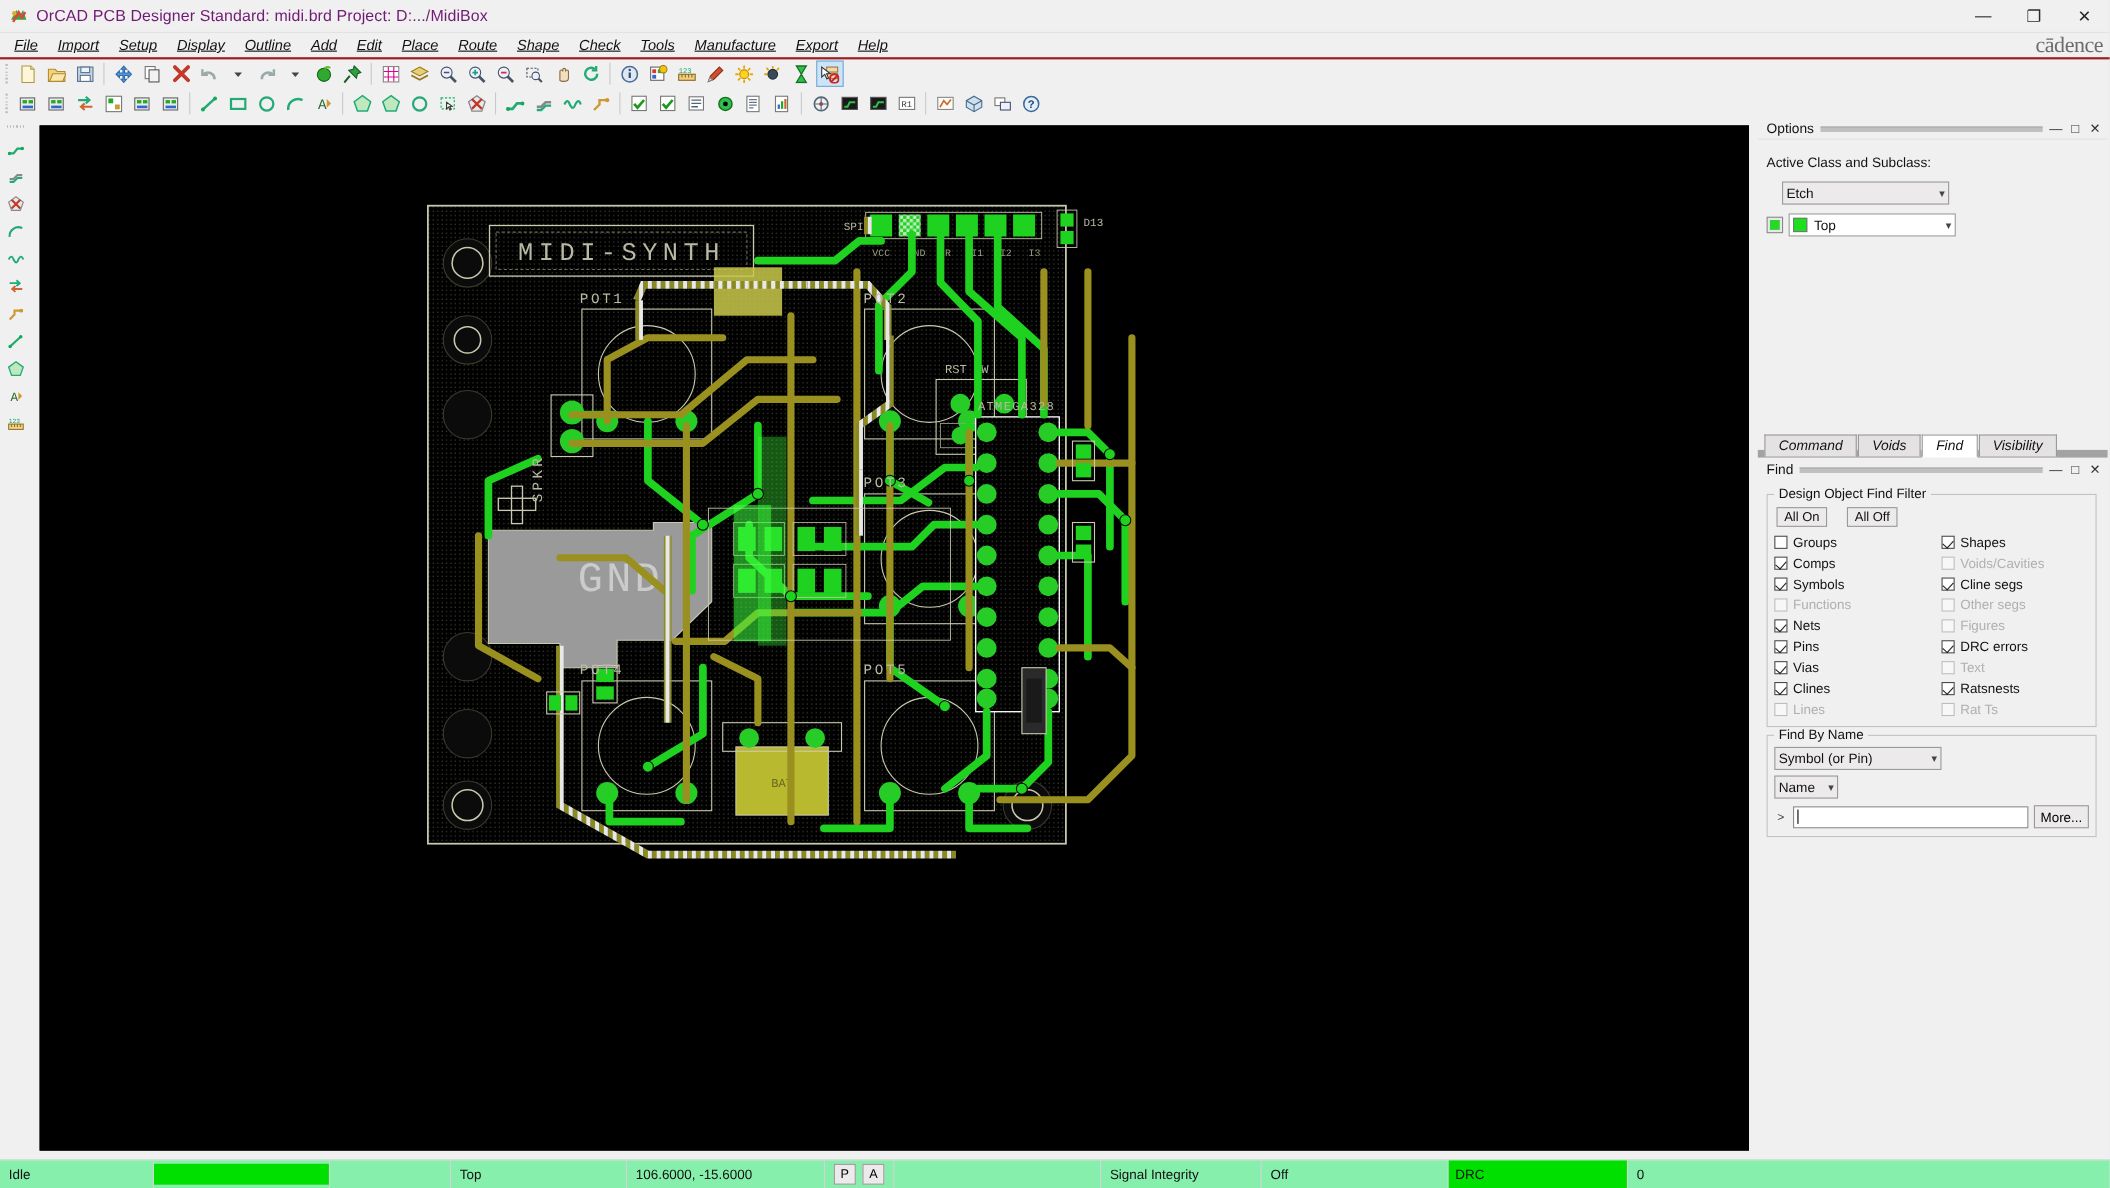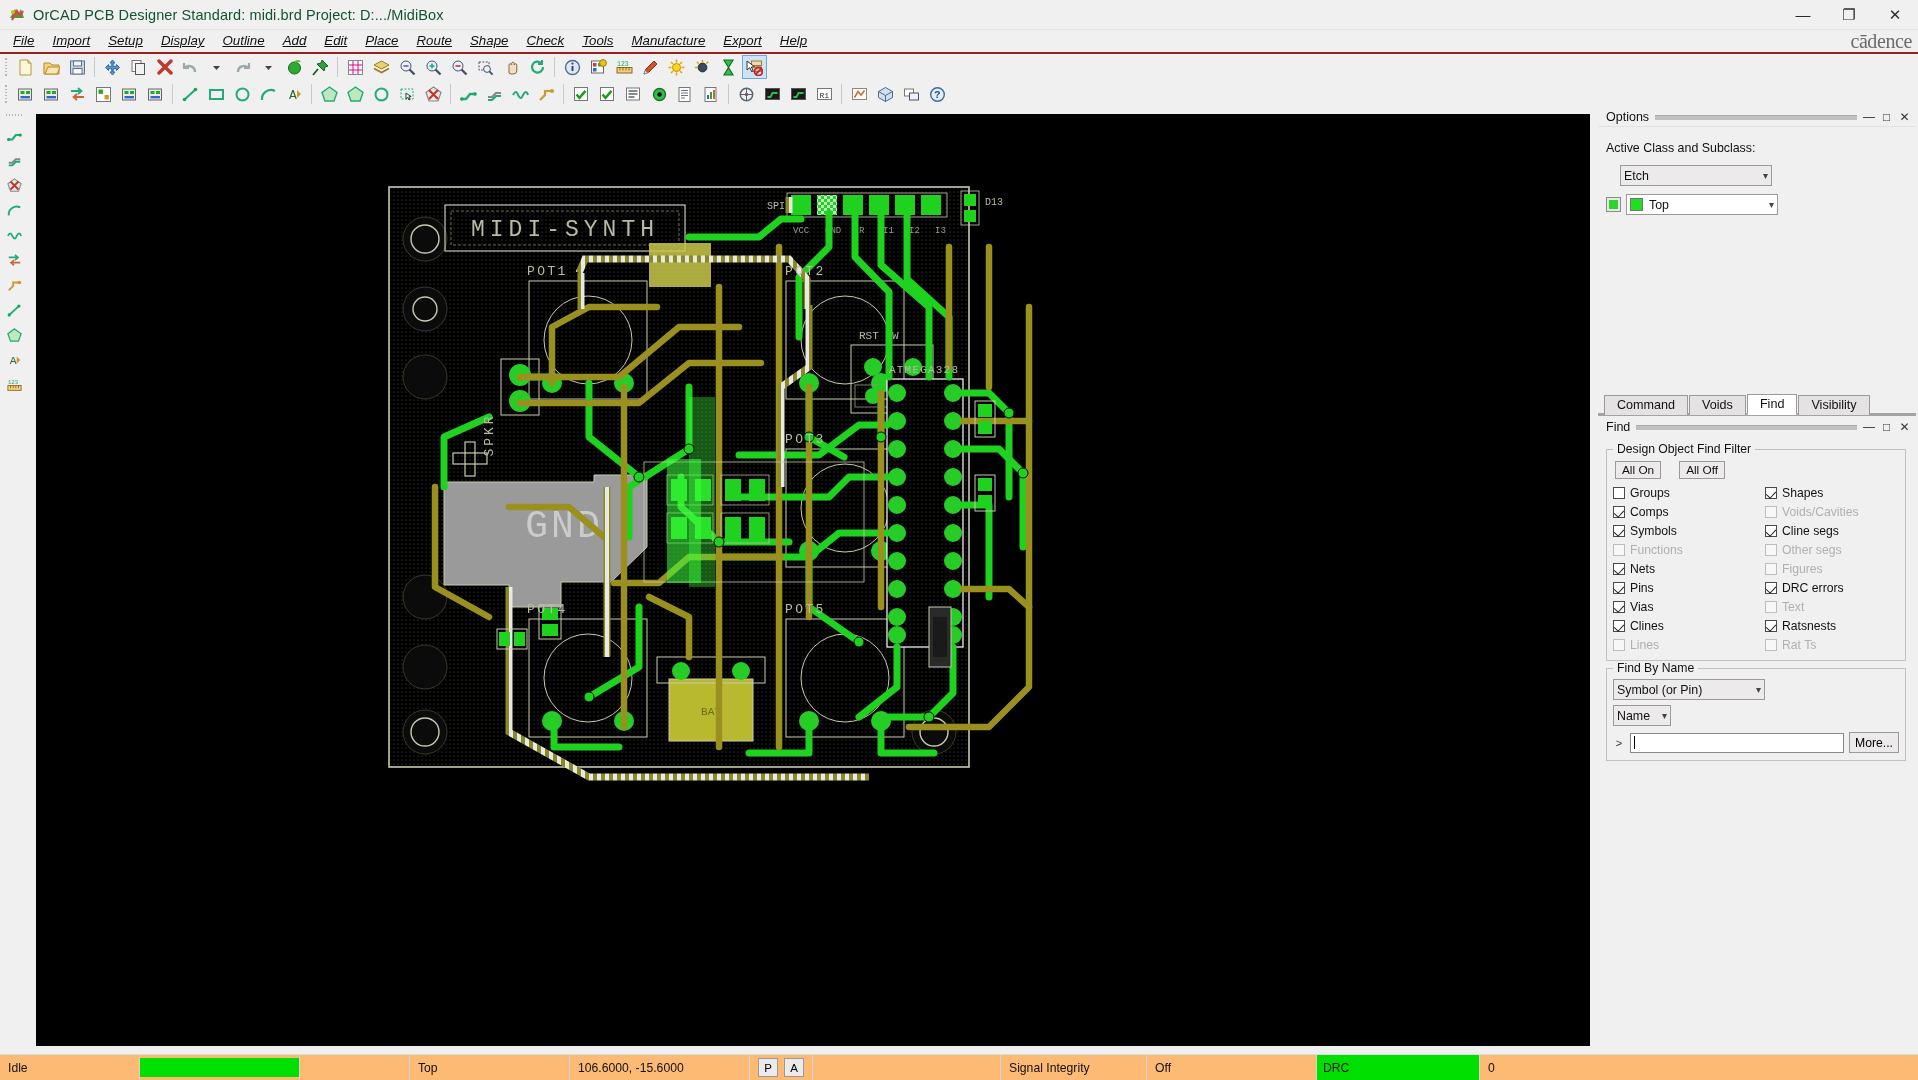--- a/index.html
+++ b/index.html
@@ -25,7 +25,7 @@
     width: 18px; height: 18px; margin-left: 8px; margin-right: 7px; flex: none;
     position: relative;
   }
-  .tb-title { font-size: 14.5px; color: #14532d; letter-spacing: .1px; white-space: nowrap; }
+  .tb-title { font-size: 14.5px; color: #701a75; letter-spacing: .1px; white-space: nowrap; }
   .tb-spacer { flex: 1 1 auto; }
   .win-btn {
     width: 46px; height: 30px; display: flex; align-items: center; justify-content: center;

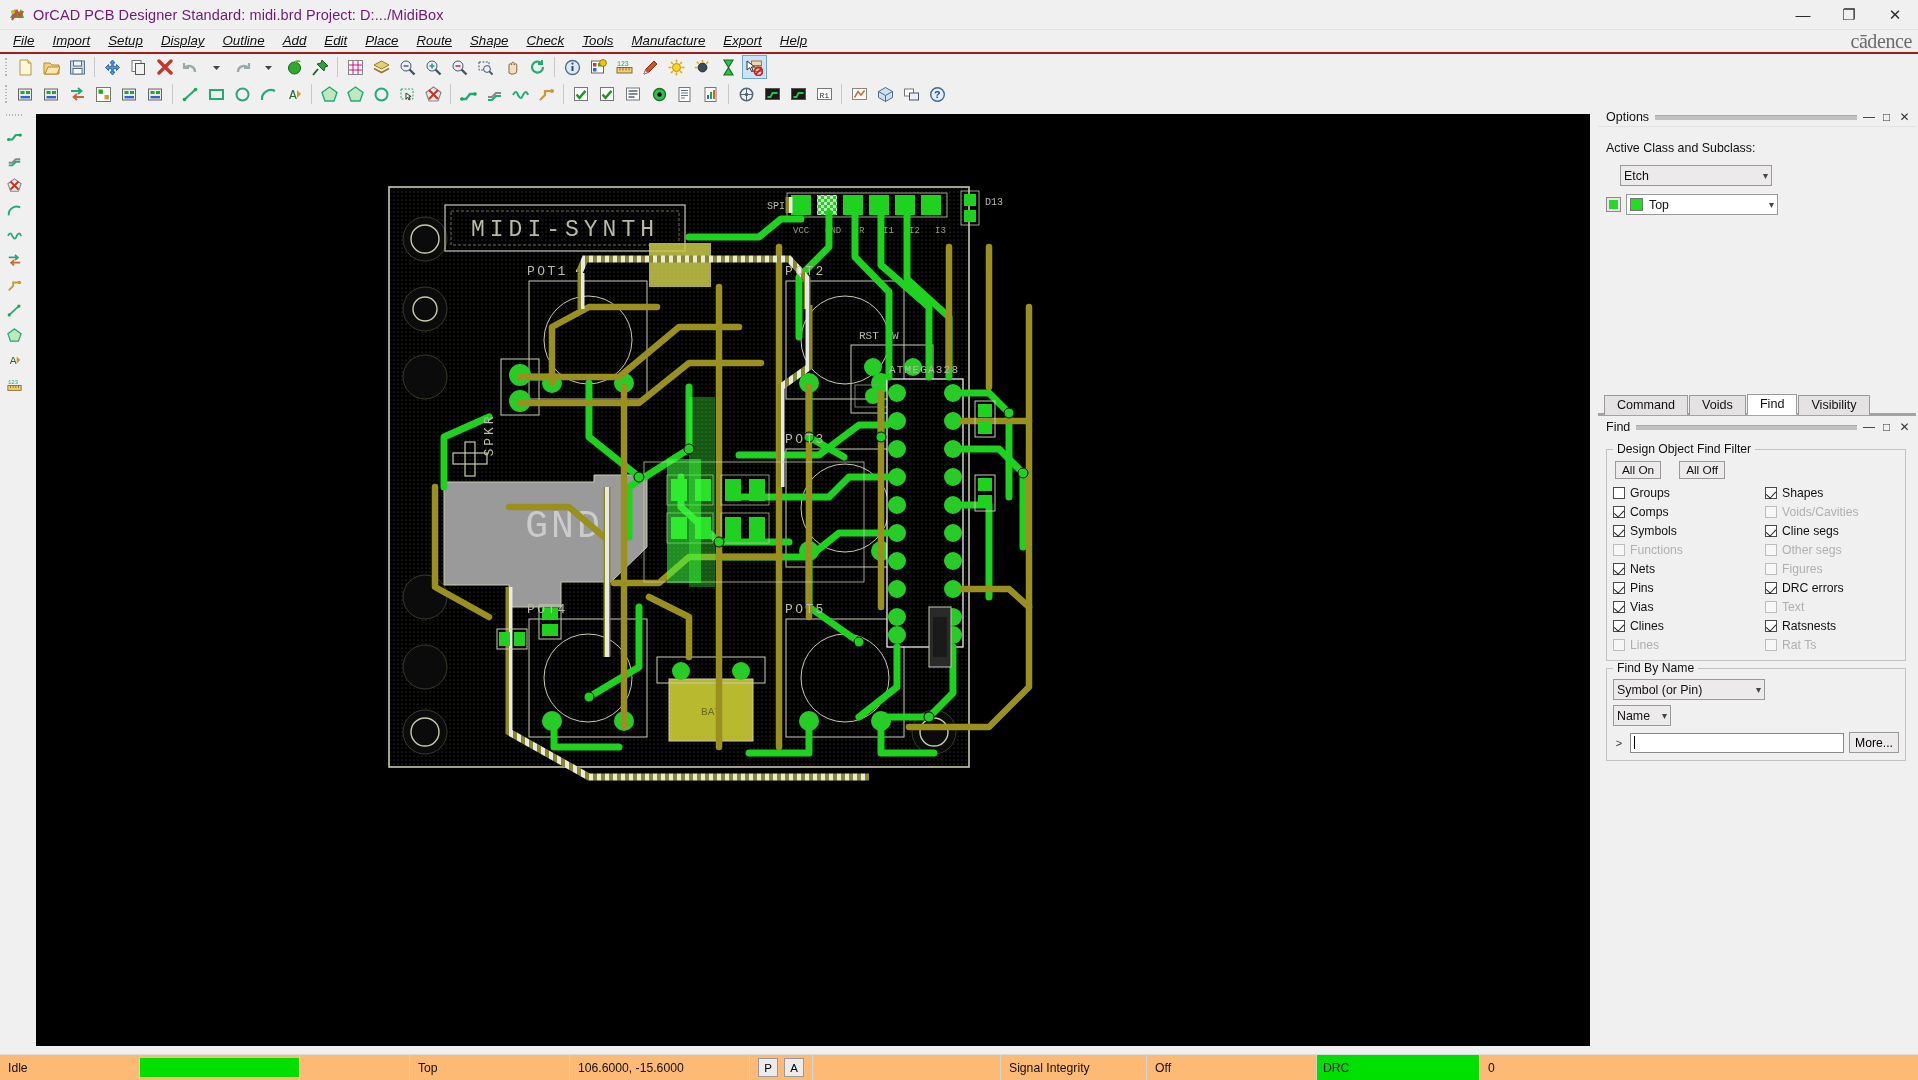--- a/index.html
+++ b/index.html
@@ -125,8 +125,8 @@
     display:flex; align-items:center; justify-content:center; flex:none; }
 
   
-  .tabstrip { display: flex; align-items: center; height: 22px; padding-left: 6px; flex: none;
-    border-bottom: 3px solid #a3a3a3; }
+  .tabstrip { display: flex; align-items: flex-start; height: 22px; padding-left: 6px; flex: none;
+    border-bottom: 7px solid #a3a3a3; font-style: italic; }
   .tab {
     padding: 2px 12px 3px 12px; font-size: 12.6px; border: 1px solid #9a9a9a;
     border-bottom: none; background: #e4e2e2; margin-right: 1px; color: #111; position: relative;

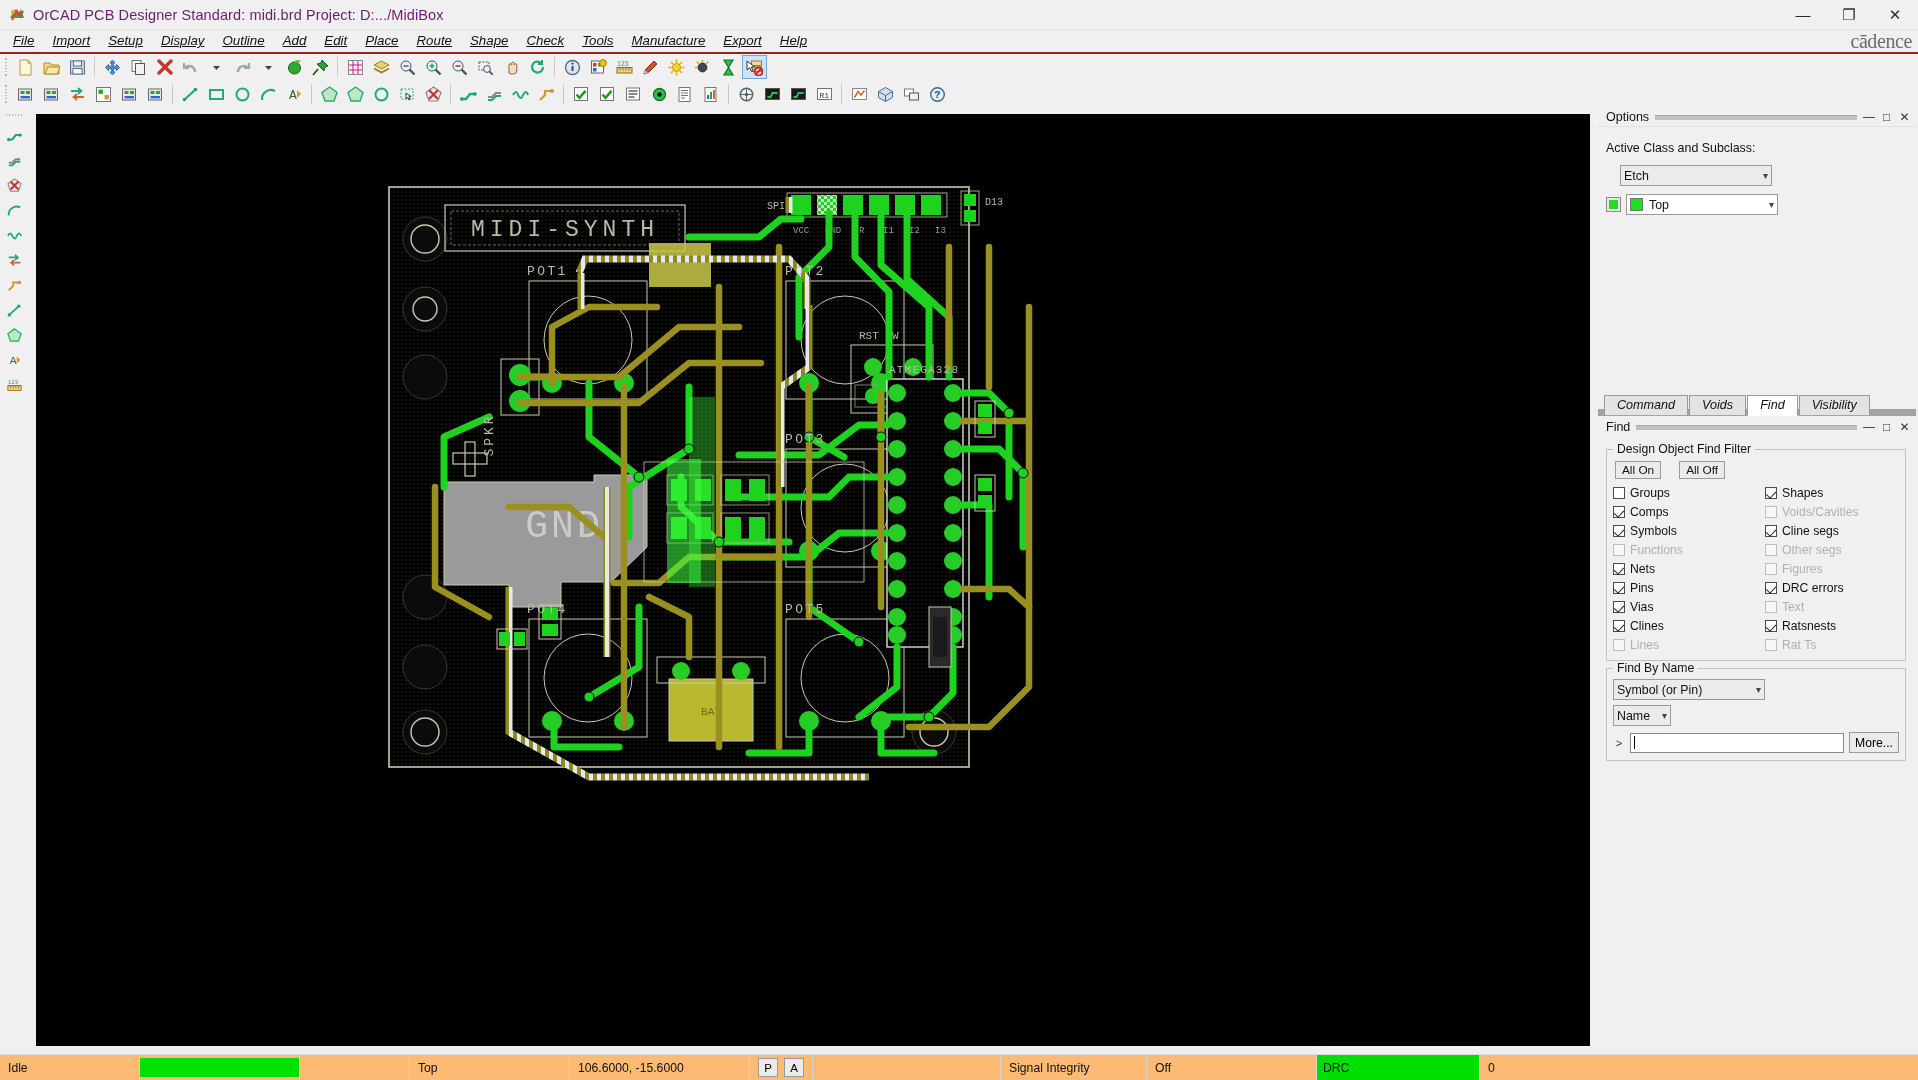--- a/index.html
+++ b/index.html
@@ -178,7 +178,7 @@
 
   
   .statusbar {
-    height: 26px; flex: none; display: flex; align-items: stretch; background: #fdba74;
+    height: 26px; flex: none; display: flex; align-items: stretch; background: #86efac;
     border-top: 1px solid #dcdcdc; font-size: 12.2px;
   }
   .sb {

